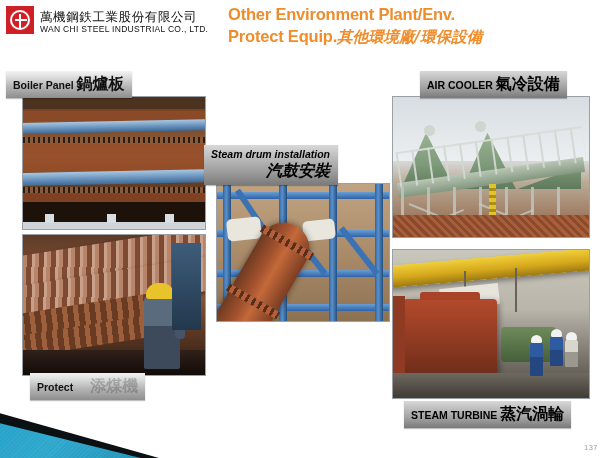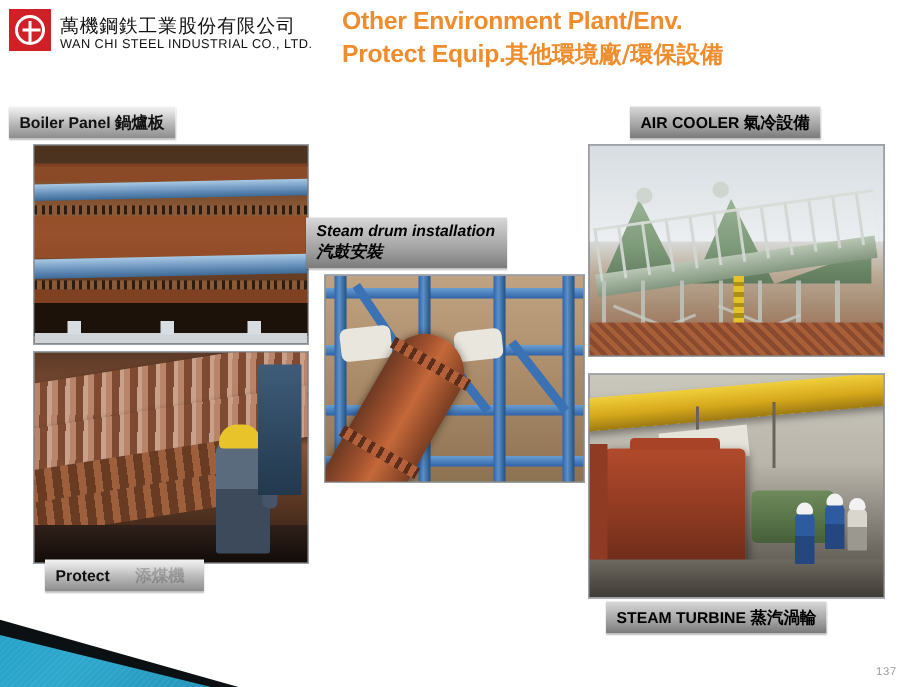--- a/index.html
+++ b/index.html
@@ -41,7 +41,7 @@
     letter-spacing:-0.2px;
   }
   .title .ln2{display:block;}
-  .title .cn{font-family:"DejaVu Sans", sans-serif;font-weight:bold;font-size:15.5px;letter-spacing:0px;}
+  .title .cn{font-family:"DejaVu Sans", sans-serif;font-weight:bold;font-size:15.5px;letter-spacing:0px;font-style:italic;}
 
   
   .cap{

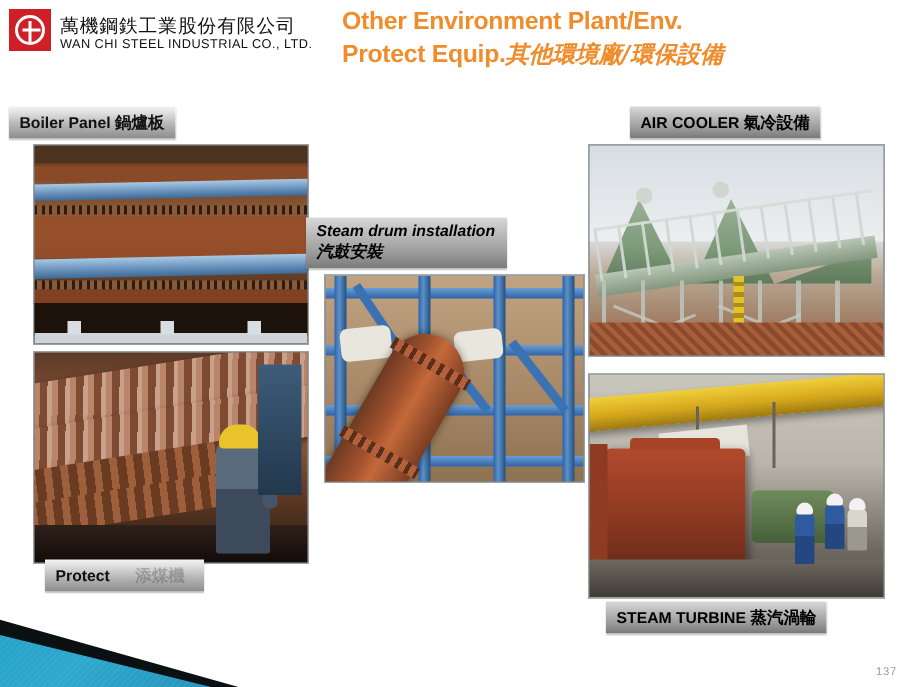--- a/index.html
+++ b/index.html
@@ -51,7 +51,7 @@
     padding:3px 7px 3px 7px;white-space:nowrap;z-index:6;
     box-shadow:0 1px 1px rgba(0,0,0,.25);
   }
-  .cap .cn{font-family:"DejaVu Sans", sans-serif;font-weight:bold;font-size:11px;}
+  .cap .cn{font-family:"DejaVu Sans", sans-serif;font-weight:bold;font-size:16px;text-align:right;}
   .cap .cn.fade{color:rgba(60,60,60,.30);margin-left:17px;}
   .cap.dark{
     background:linear-gradient(to bottom,#d8d8d8 0%,#bdbdbd 30%,#9a9a9a 70%,#7a7a7a 100%);

